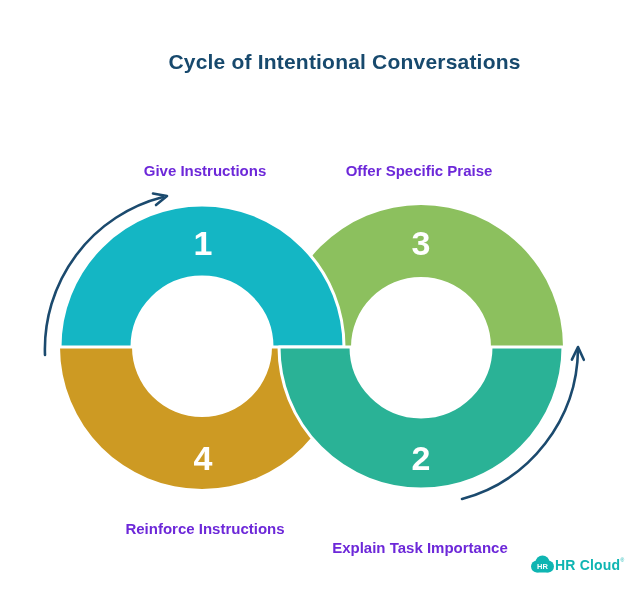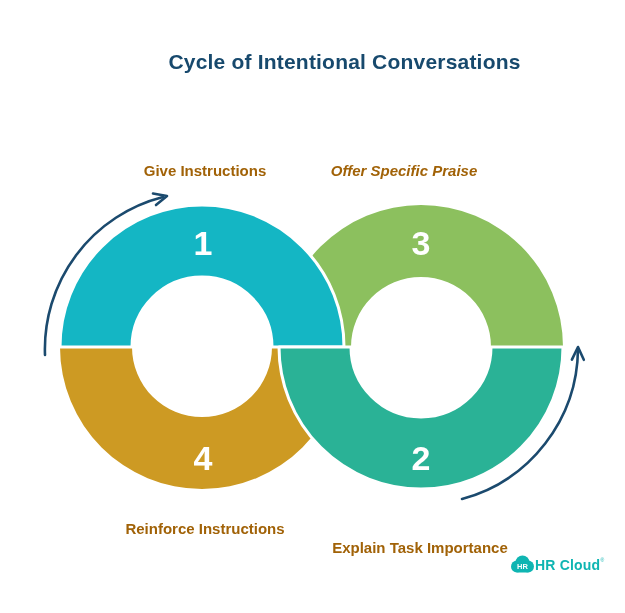--- a/index.html
+++ b/index.html
@@ -40,7 +40,7 @@
     white-space: nowrap;
     font-size: 15px;
     font-weight: bold;
-    color: #a16207;
+    color: #6d28d9;
   }
   .label-1 { left: 205px; top: 170px; }
   .label-3 { left: 404px; top: 170px; font-style: italic; }

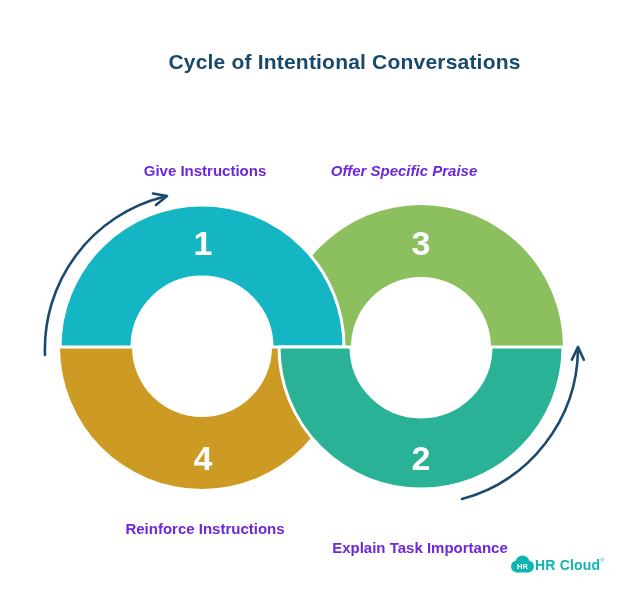--- a/index.html
+++ b/index.html
@@ -43,7 +43,7 @@
     color: #6d28d9;
   }
   .label-1 { left: 205px; top: 170px; }
-  .label-3 { left: 404px; top: 170px; font-style: italic; }
+  .label-3 { left: 419px; top: 170px; }
   .label-4 { left: 205px; top: 528px; }
   .label-2 { left: 420px; top: 528px; margin-top: 19px; }
   .step-number {

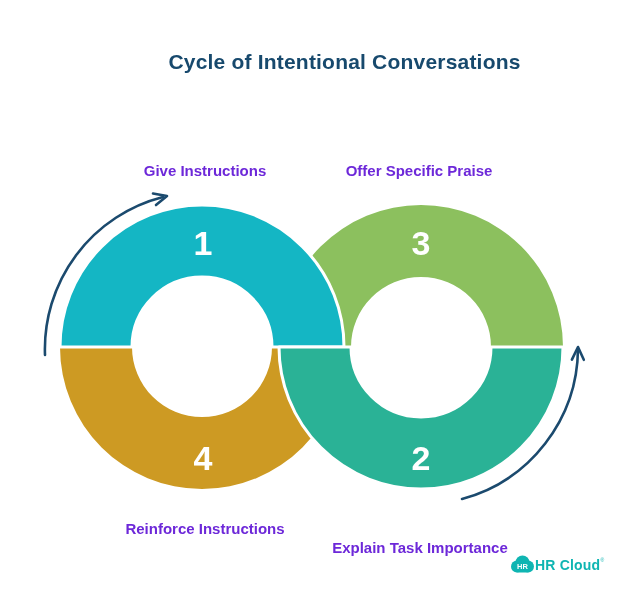--- a/index.html
+++ b/index.html
@@ -60,7 +60,7 @@
   .num-2 { left: 421px; top: 458px; }
   .logo {
     position: absolute;
-    left: 509px;
+    left: 529px;
     top: 555px;
     display: flex;
     align-items: center;

